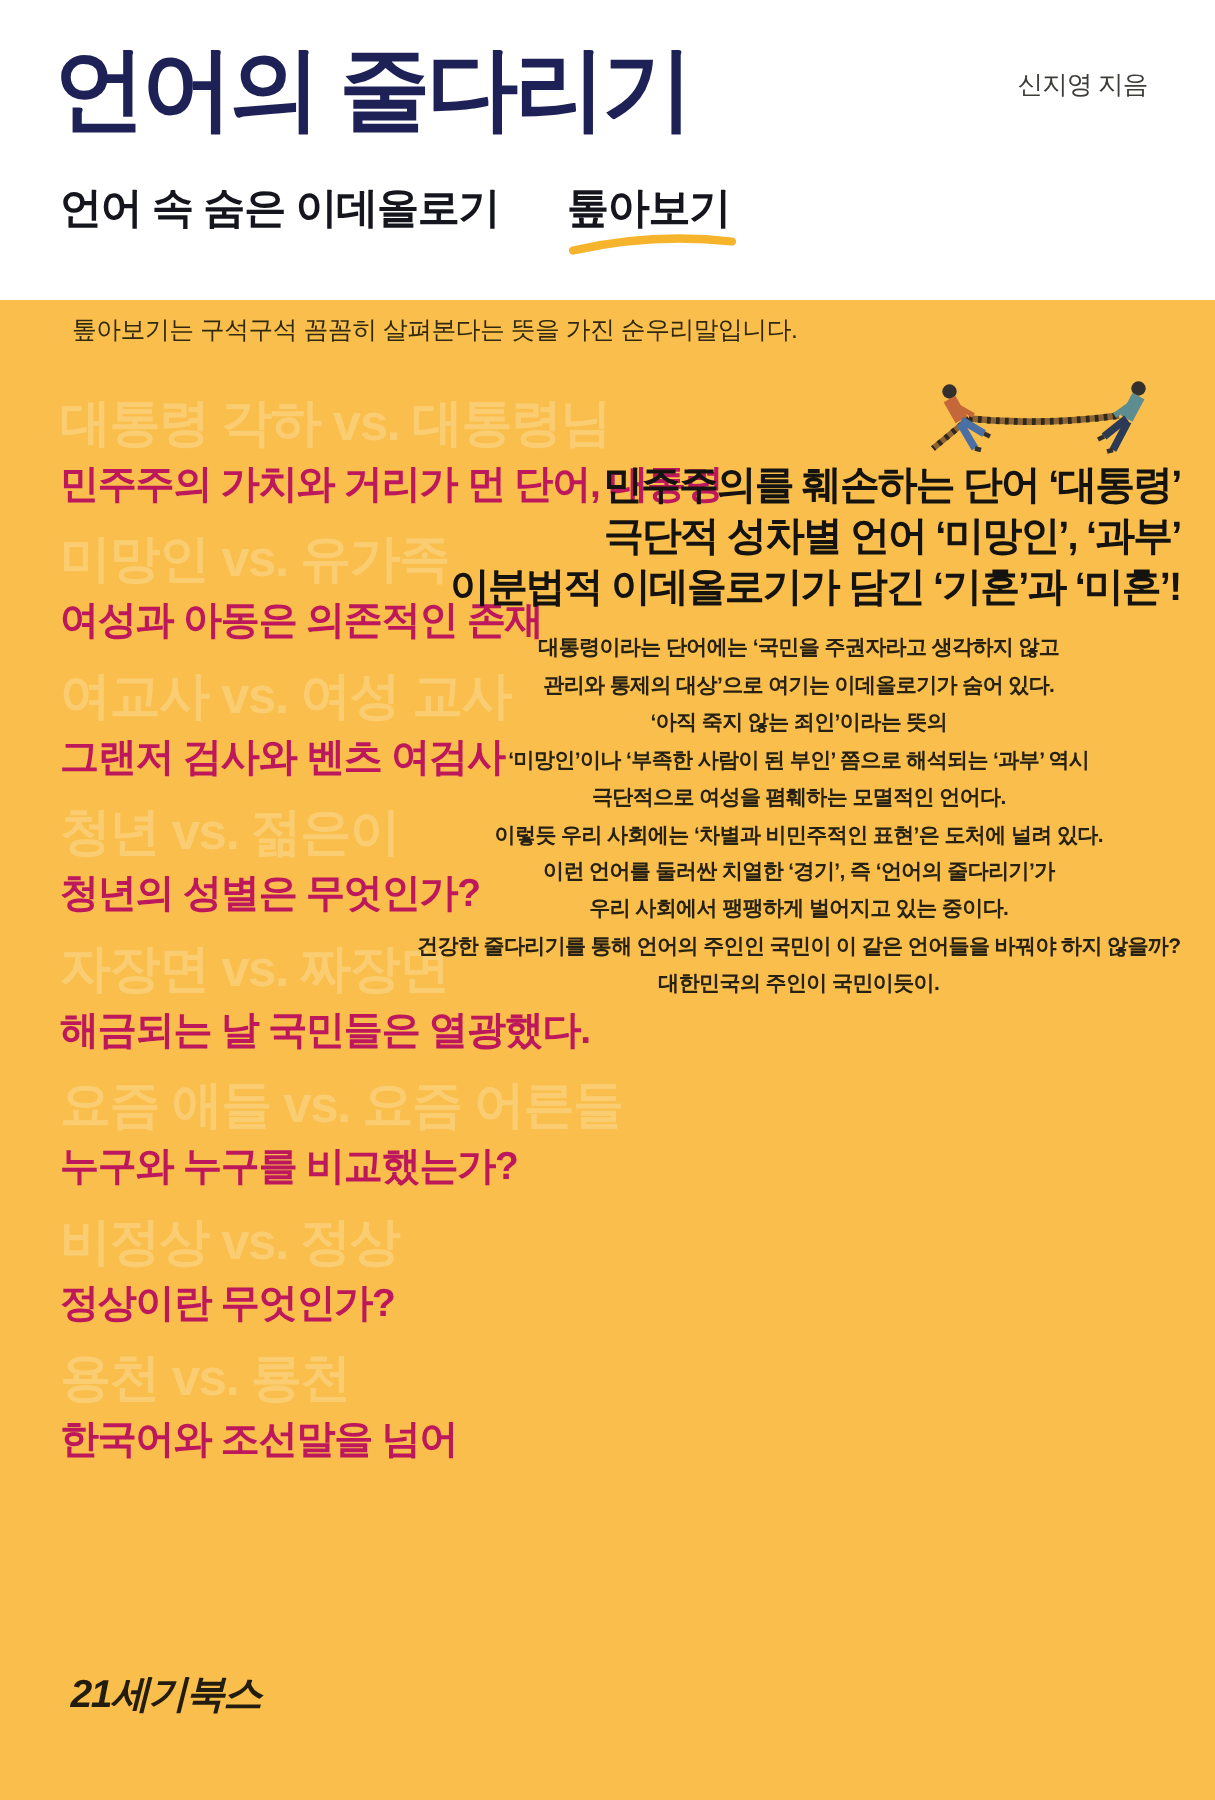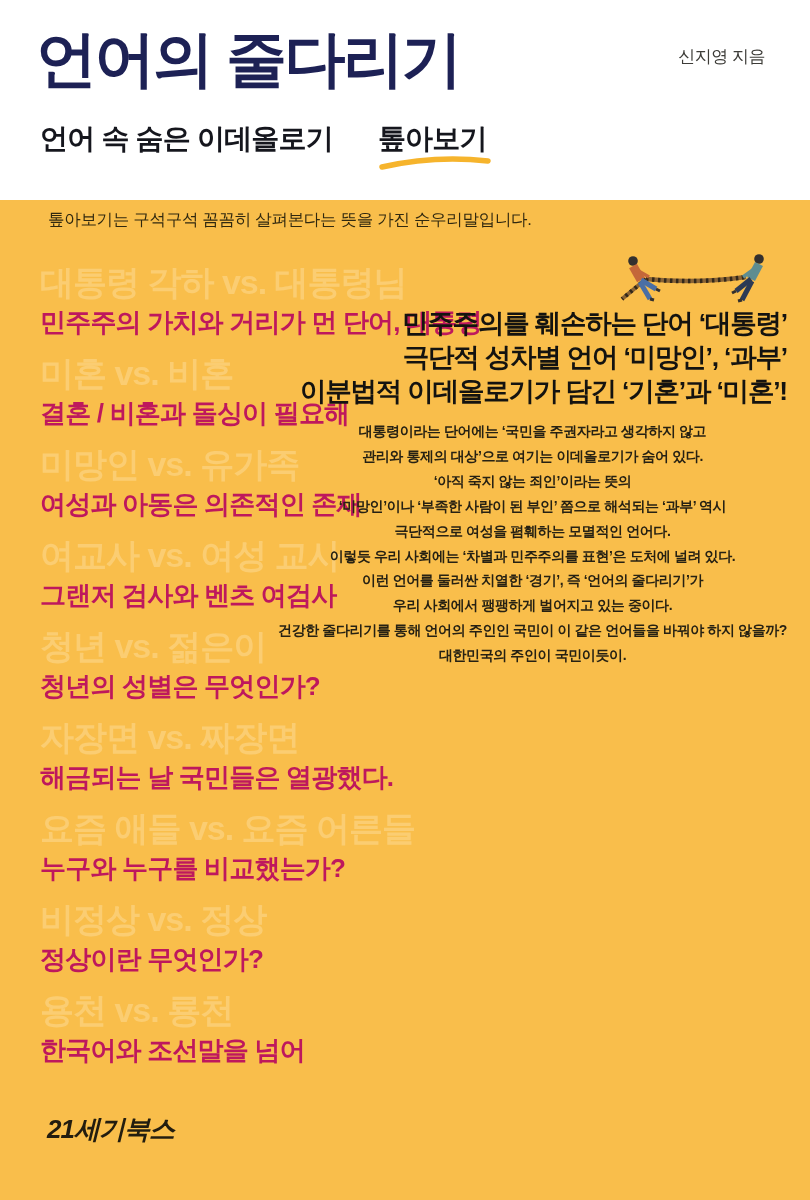--- a/index.html
+++ b/index.html
@@ -74,10 +74,6 @@
           <div class="vs-sub">민주주의 가치와 거리가 먼 단어, 대통령</div>
         </div>
 
-        <div class="vs-item">
-          <div class="vs-heading">미혼 vs. 비혼</div>
-          <div class="vs-sub">결혼 / 비혼과 돌싱이 필요해</div>
-        </div>
 
         <div class="vs-item">
           <div class="vs-heading">미망인 vs. 유가족</div>

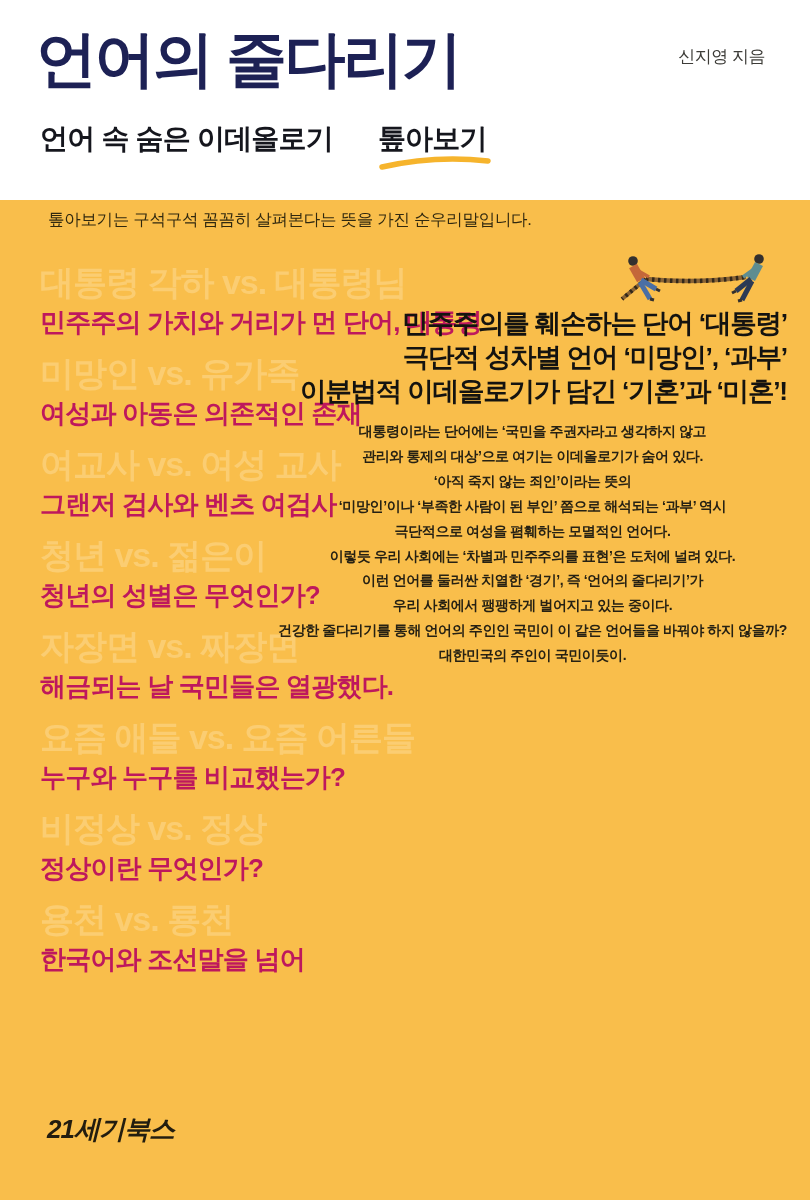--- a/index.html
+++ b/index.html
@@ -156,7 +156,7 @@
 
         <div class="para-line">극단적으로 여성을 폄훼하는 모멸적인 언어다.</div>
 
-        <div class="para-line">이렇듯 우리 사회에는 ‘차별과 민주주의를 표현’은 도처에 널려 있다.</div>
+        <div class="para-line">이렇듯 우리 사회에는 ‘차별과 비민주적인 표현’은 도처에 널려 있다.</div>
 
         <div class="para-line">이런 언어를 둘러싼 치열한 ‘경기’, 즉 ‘언어의 줄다리기’가</div>
 

